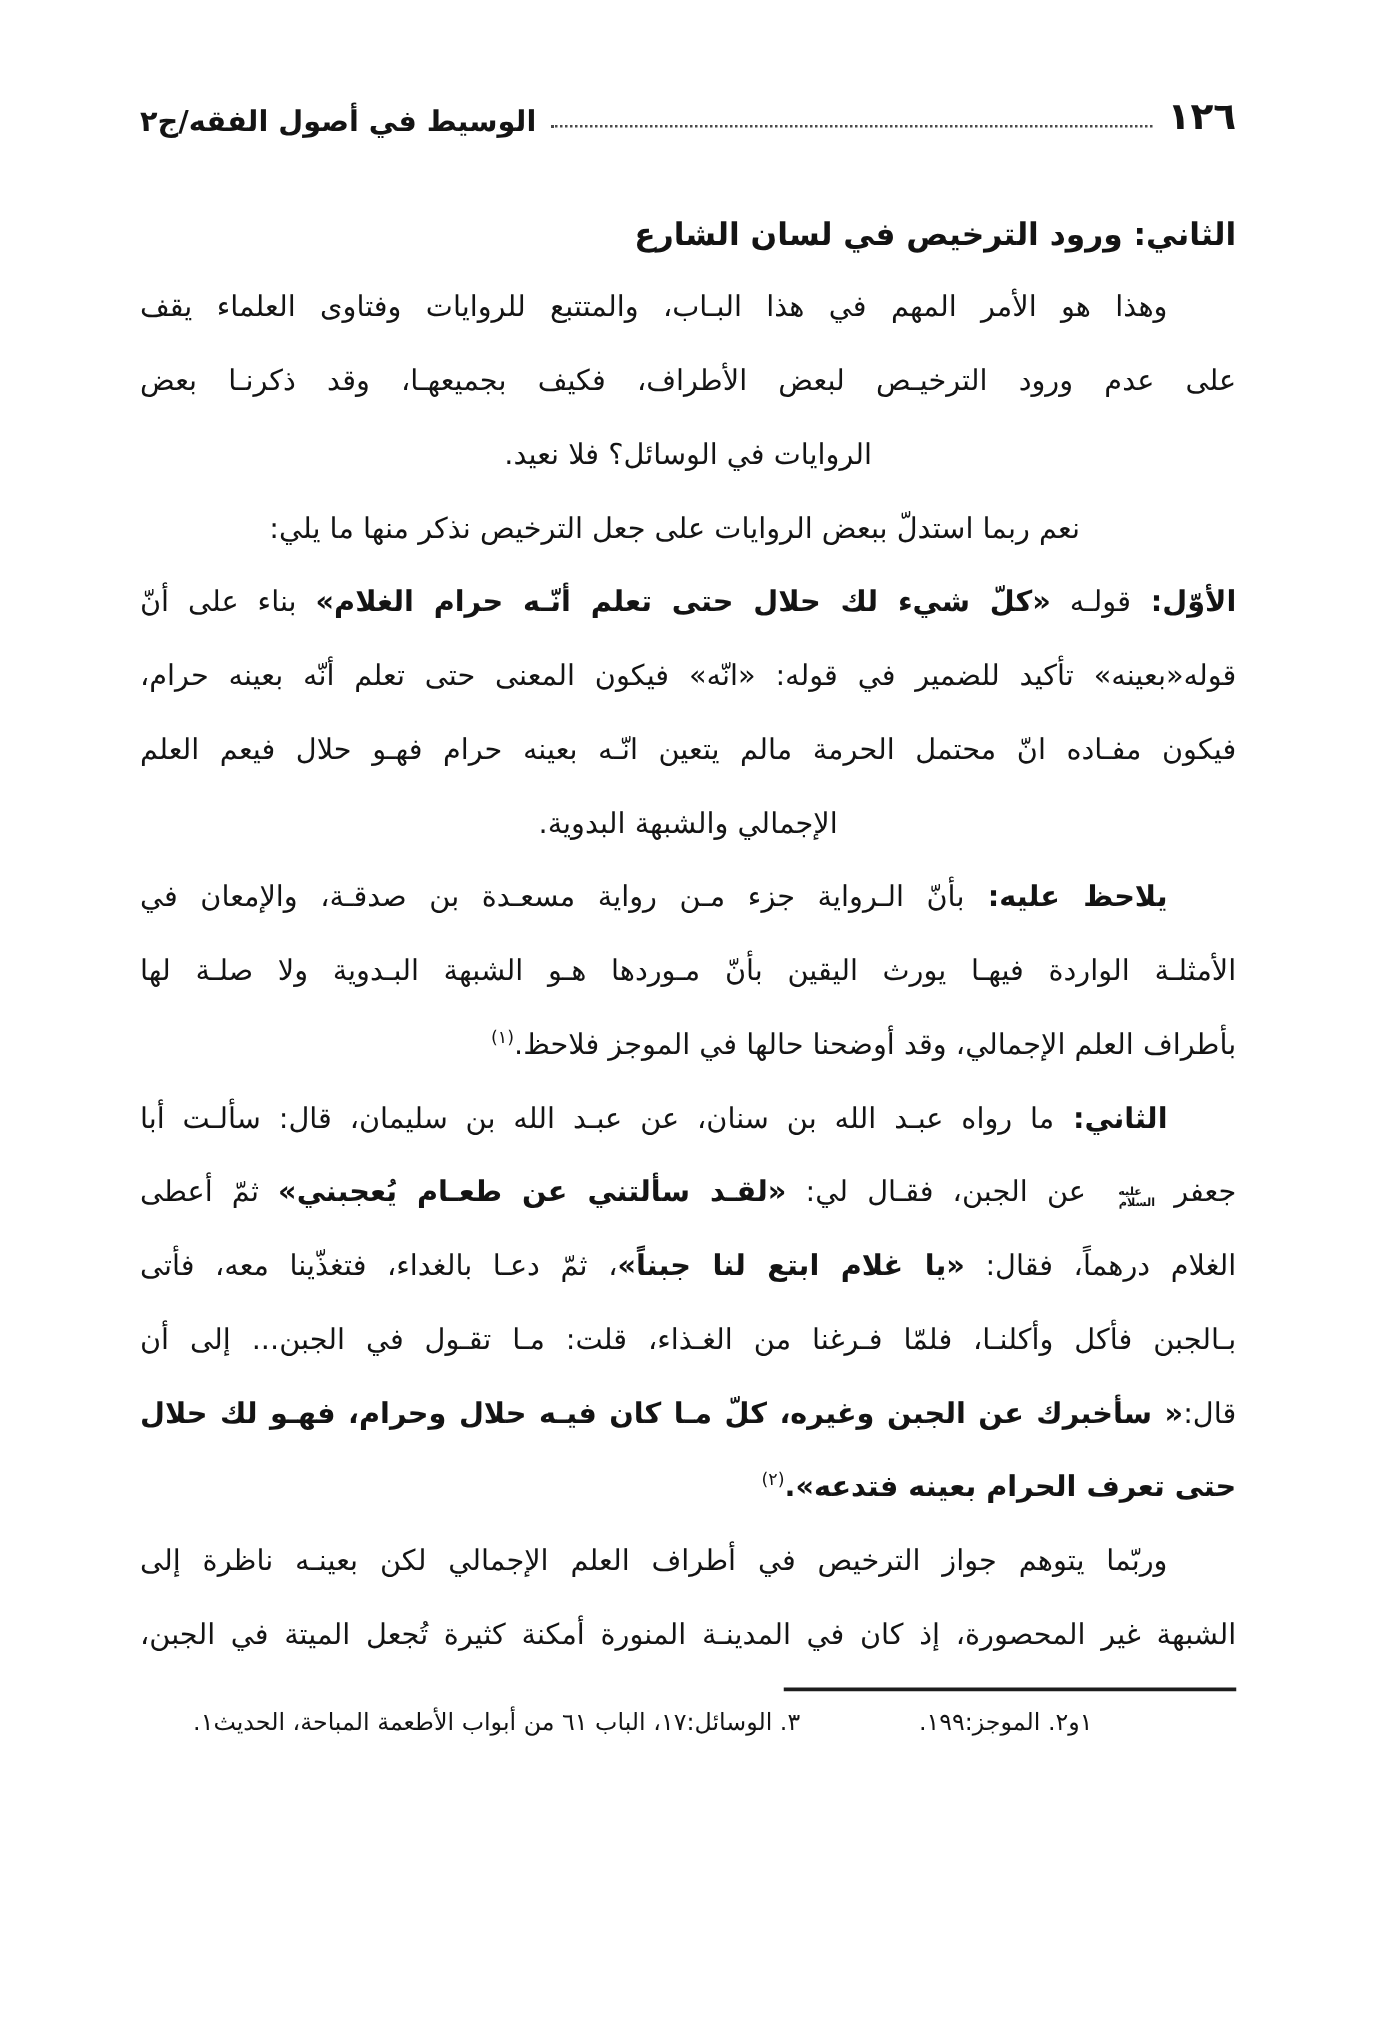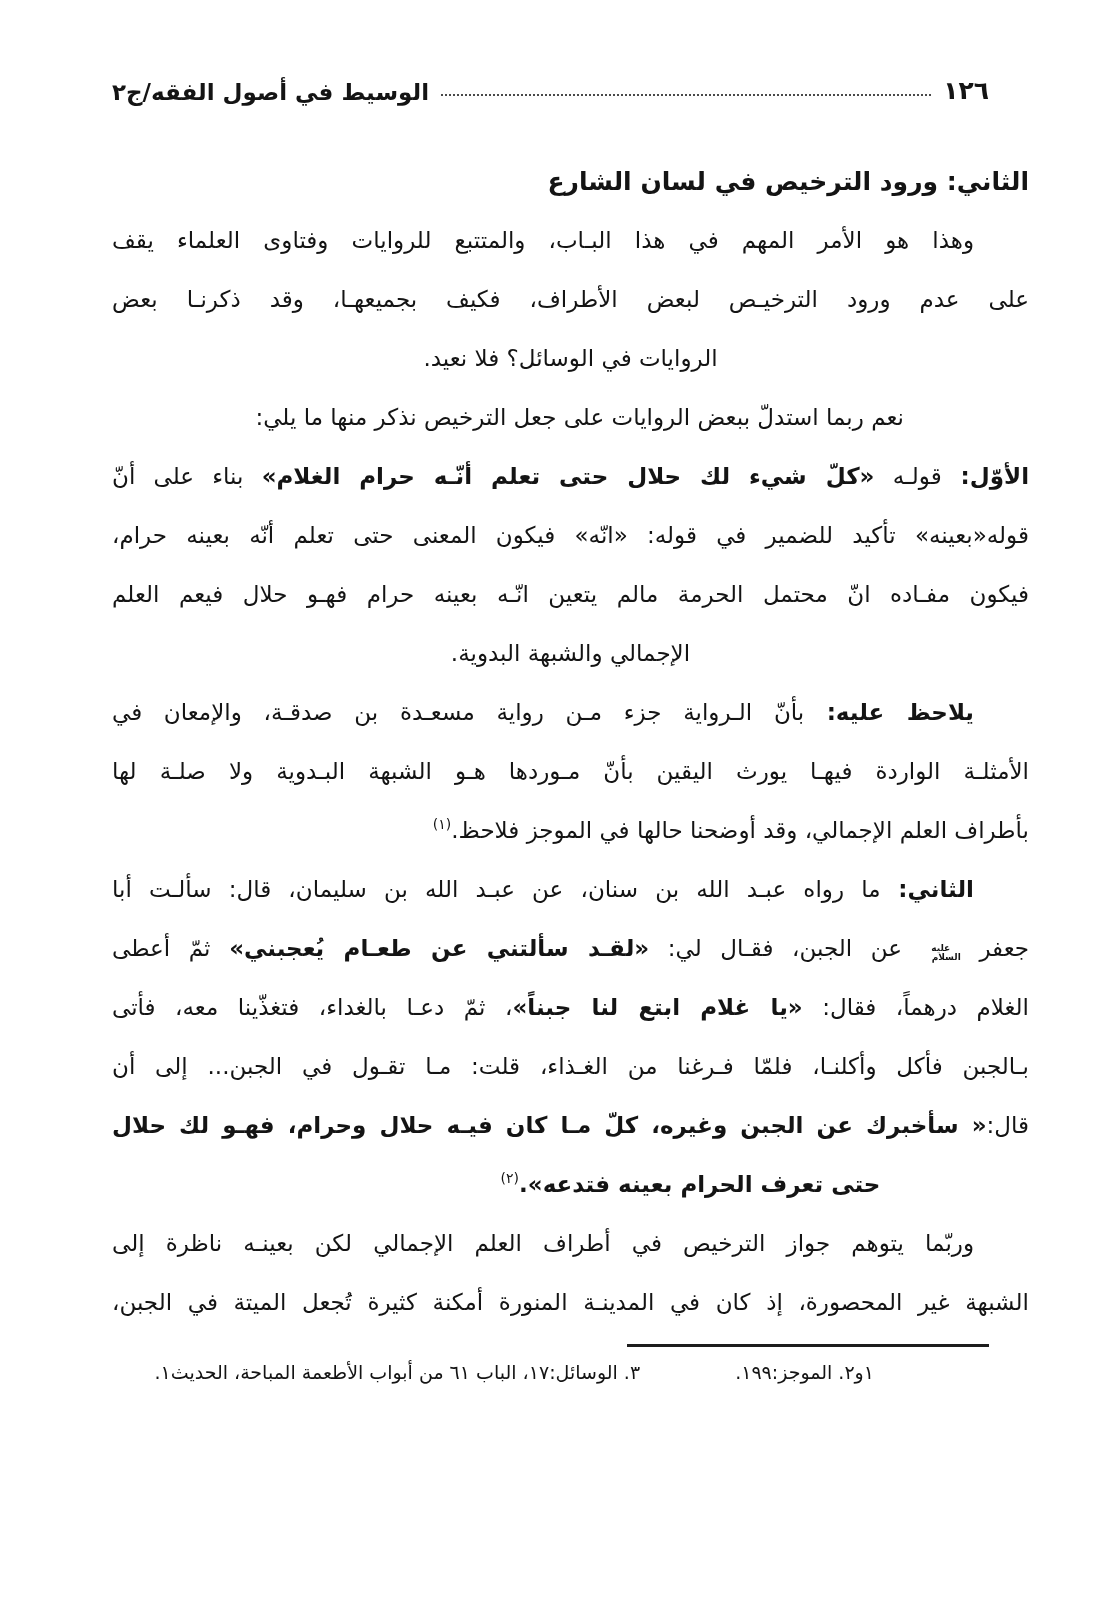--- a/index.html
+++ b/index.html
@@ -14,7 +14,7 @@
     margin:0 112px;padding-top:76px;
     display:flex;align-items:flex-end;gap:12px;
   }
-  .hdr .pageno{font-size:25px;font-weight:bold;letter-spacing:2px;}
+  .hdr .pageno{font-size:30px;font-weight:bold;letter-spacing:2px;}
   .hdr .leader{flex:1;border-bottom:2px dotted #4a4a4a;margin-bottom:9px;height:0;}
   .hdr .title{font-size:23px;font-weight:bold;white-space:nowrap;}
   

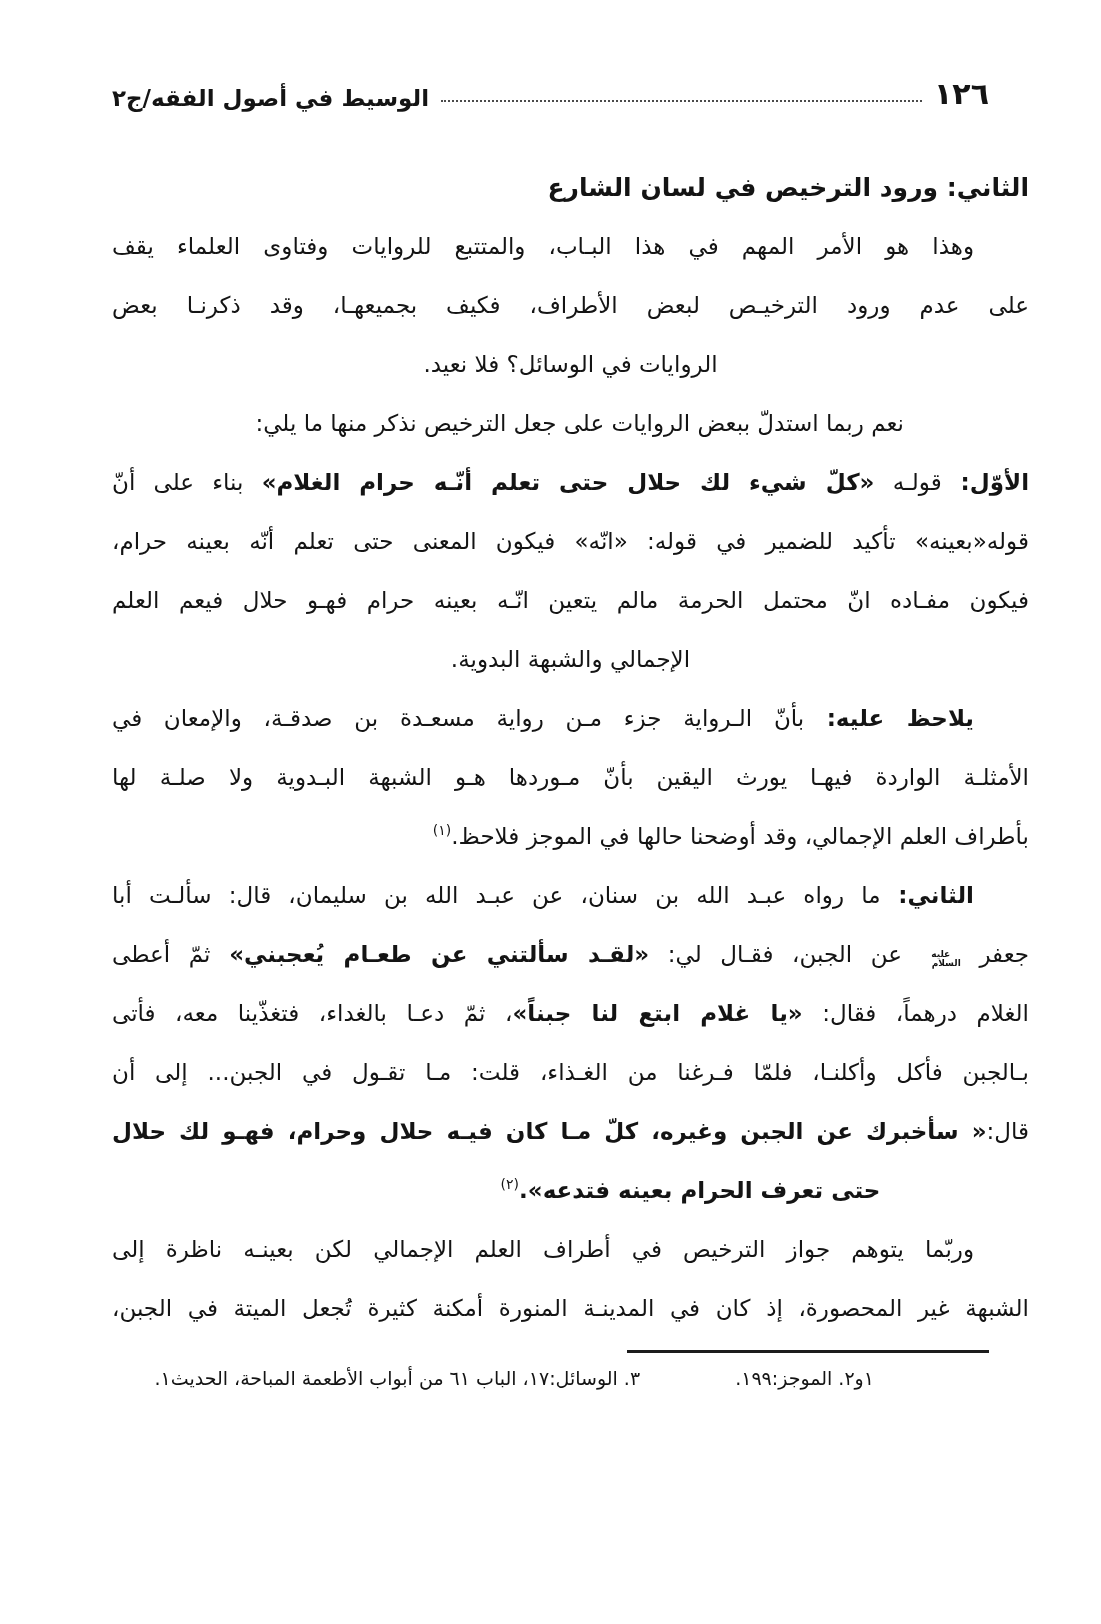--- a/index.html
+++ b/index.html
@@ -18,7 +18,7 @@
   .hdr .leader{flex:1;border-bottom:2px dotted #4a4a4a;margin-bottom:9px;height:0;}
   .hdr .title{font-size:23px;font-weight:bold;white-space:nowrap;}
   
-  .bodytxt{margin:47px 72px 0 112px;}
+  .bodytxt{margin:47px 112px 0 112px;}
   .line{font-size:23px;line-height:59px;}
   .heading{font-size:25px;font-weight:bold;text-align:right;}
   .j{text-align:justify;text-align-last:justify;}

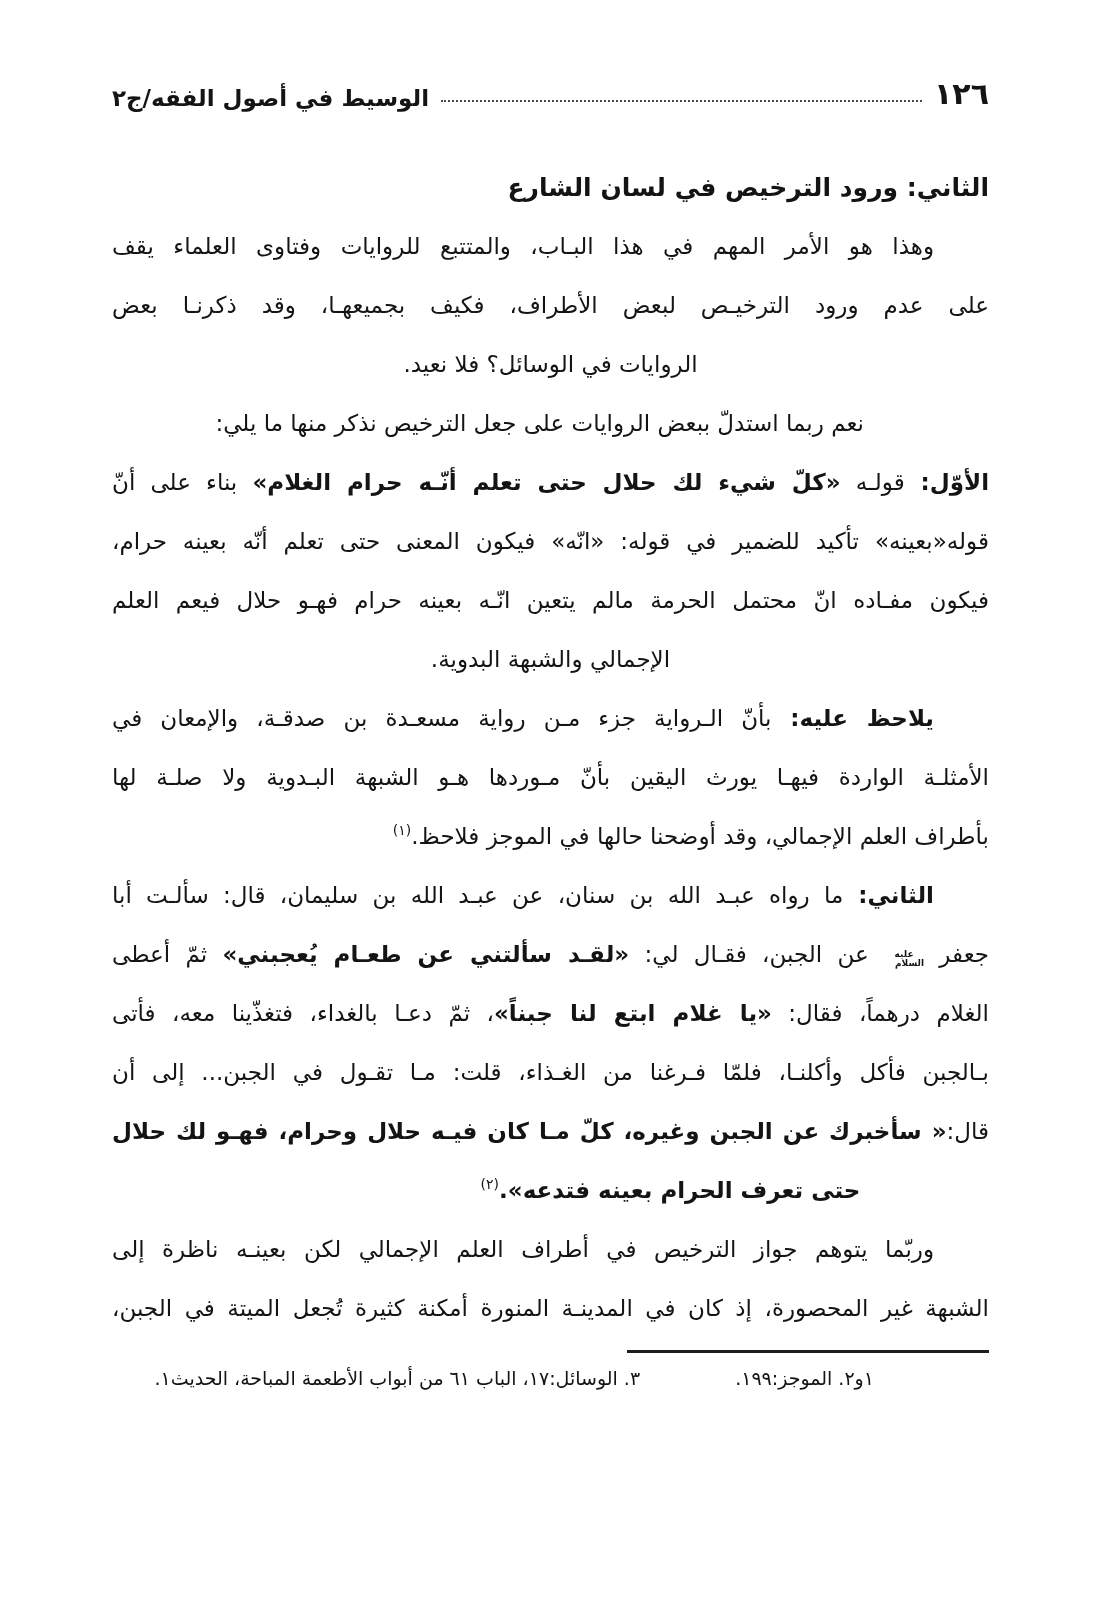--- a/index.html
+++ b/index.html
@@ -27,7 +27,7 @@
   .l{text-align:right;}
   .ind{text-indent:55px;}
   .ind2{text-indent:125px;}
-  .cA{text-align:center;margin-left:240px;}
+  .cA{text-align:right;margin-left:240px;}
   .cB{text-align:center;margin-left:280px;}
   .bld{font-weight:bold;}
   .sup{font-size:14px;vertical-align:super;line-height:0;font-weight:normal;}

